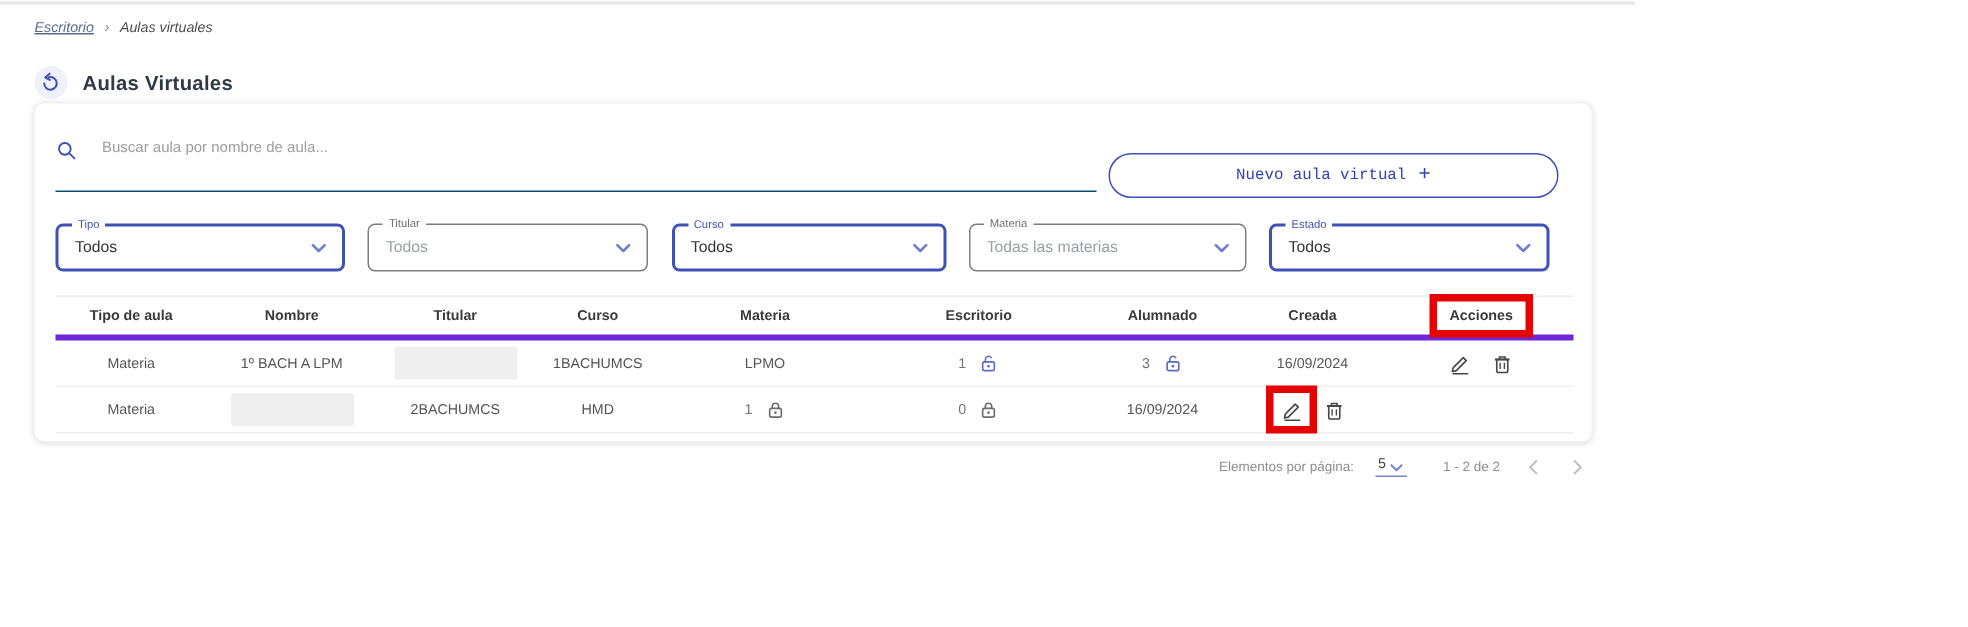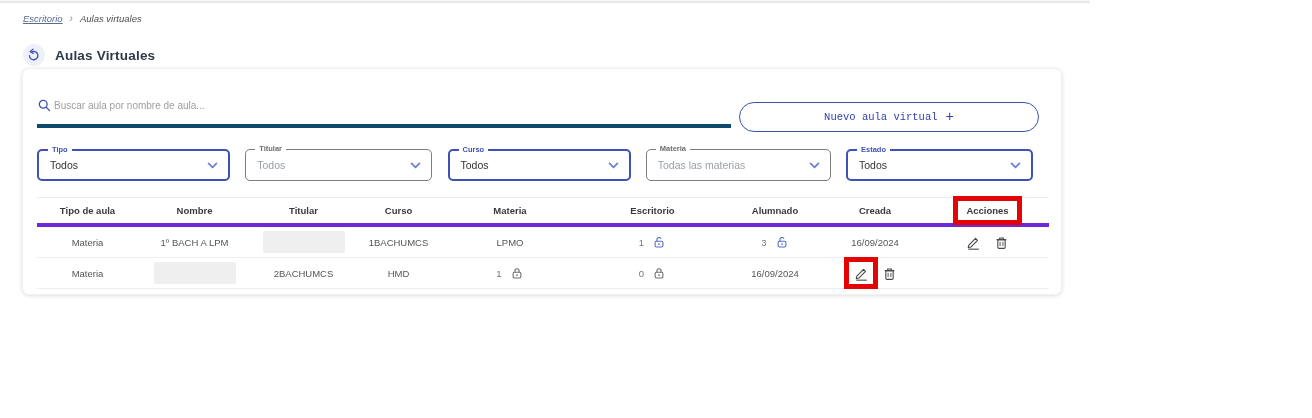--- a/index.html
+++ b/index.html
@@ -31,8 +31,8 @@
 
   
   .search-wrap { position:absolute; left:14px; top:24px; width:694px; height:35px;
-                 display:flex; align-items:center; gap:2px;
-                 border-bottom:4px solid #0c4a6e; padding-bottom:6px; }
+                 display:flex; align-items:flex-start; gap:16px;
+                 border-bottom:1px solid #0c4a6e; padding-bottom:6px; }
   .search-wrap svg { flex:0 0 auto; }
   .search-input { flex:1; border:none; outline:none; font-size:10px; color:#444; background:transparent;
                   font-family:"Liberation Sans", sans-serif; }

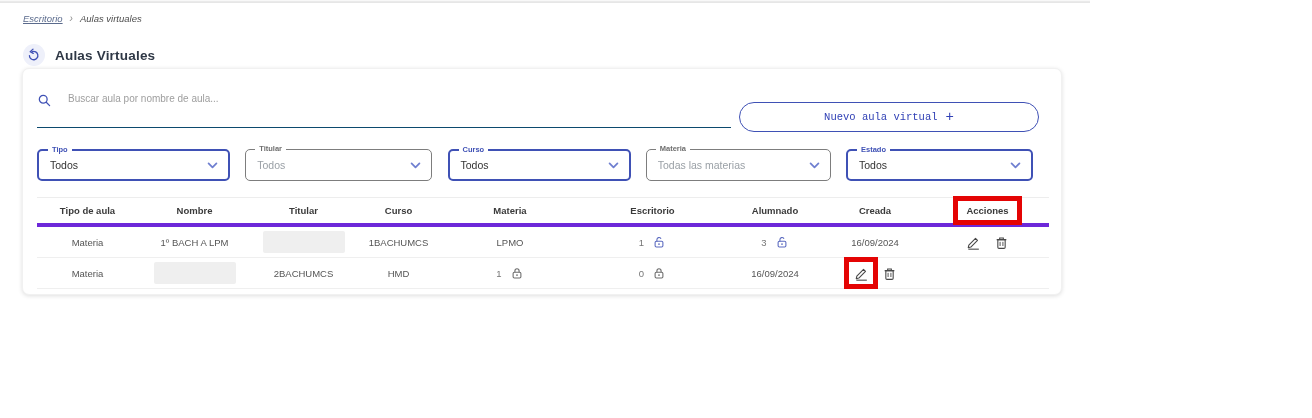--- a/index.html
+++ b/index.html
@@ -52,7 +52,7 @@
                   background:#fff; cursor:pointer; }
   .filter-field.active { border:2px solid #3f51b5; }
   .filter-label { position:absolute; top:-6px; left:9px; background:#fff; padding:0 4px;
-                  font-size:7.5px; color:#6e6e6e;font-weight:bold; }
+                  font-size:7.5px; color:#6e6e6e; }
   .filter-field.active .filter-label { color:#3f51b5; }
   .filter-value { position:absolute; left:11px; top:50%; transform:translateY(-50%);
                   font-size:10.5px; color:#333; white-space:nowrap; }

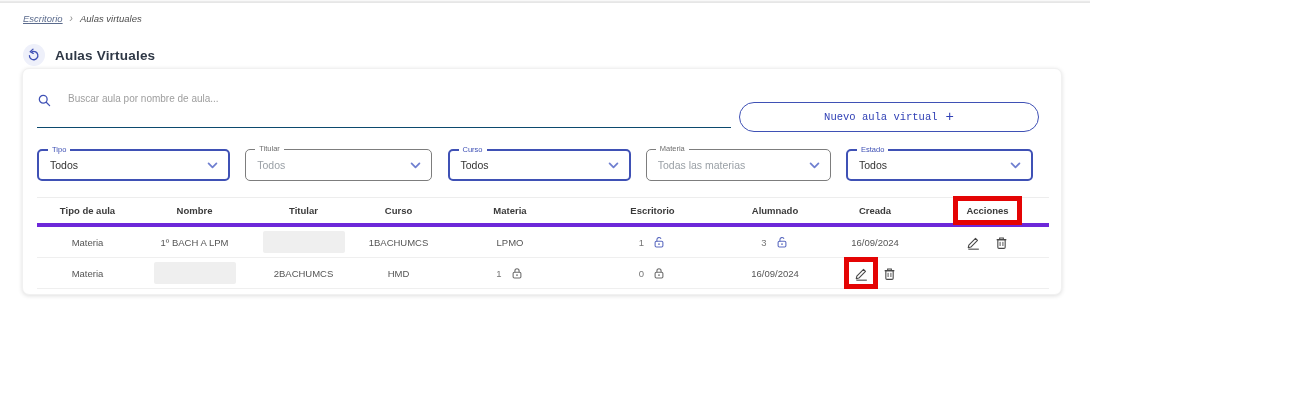--- a/index.html
+++ b/index.html
@@ -278,6 +278,26 @@
     </div>
   </div>
 
+  <div class="pagination">
+    <span>Elementos por página:</span>
+    <span class="pp-select">
+      <span class="pp-value">5</span>
+      <svg width="10" height="6" viewBox="0 0 12 8">
+          <path d="M1.5 1.5 L6 6 L10.5 1.5" fill="none" stroke="#7986cb" stroke-width="1.8" stroke-linecap="round" stroke-linejoin="round"></path>
+        </svg>
+    </span>
+    <span class="pp-range">1 - 2 de 2</span>
+    <span class="nav-btn">
+      <svg width="8" height="11" viewBox="0 0 8 12">
+          <path d="M6.5 1.5 L2 6 L6.5 10.5" fill="none" stroke="#c2c2c2" stroke-width="1.6" stroke-linecap="round" stroke-linejoin="round"></path>
+        </svg>
+    </span>
+    <span class="nav-btn">
+      <svg width="8" height="11" viewBox="0 0 8 12">
+          <path d="M1.5 1.5 L6 6 L1.5 10.5" fill="none" stroke="#c2c2c2" stroke-width="1.6" stroke-linecap="round" stroke-linejoin="round"></path>
+        </svg>
+    </span>
+  </div>
 
 </div>
 

